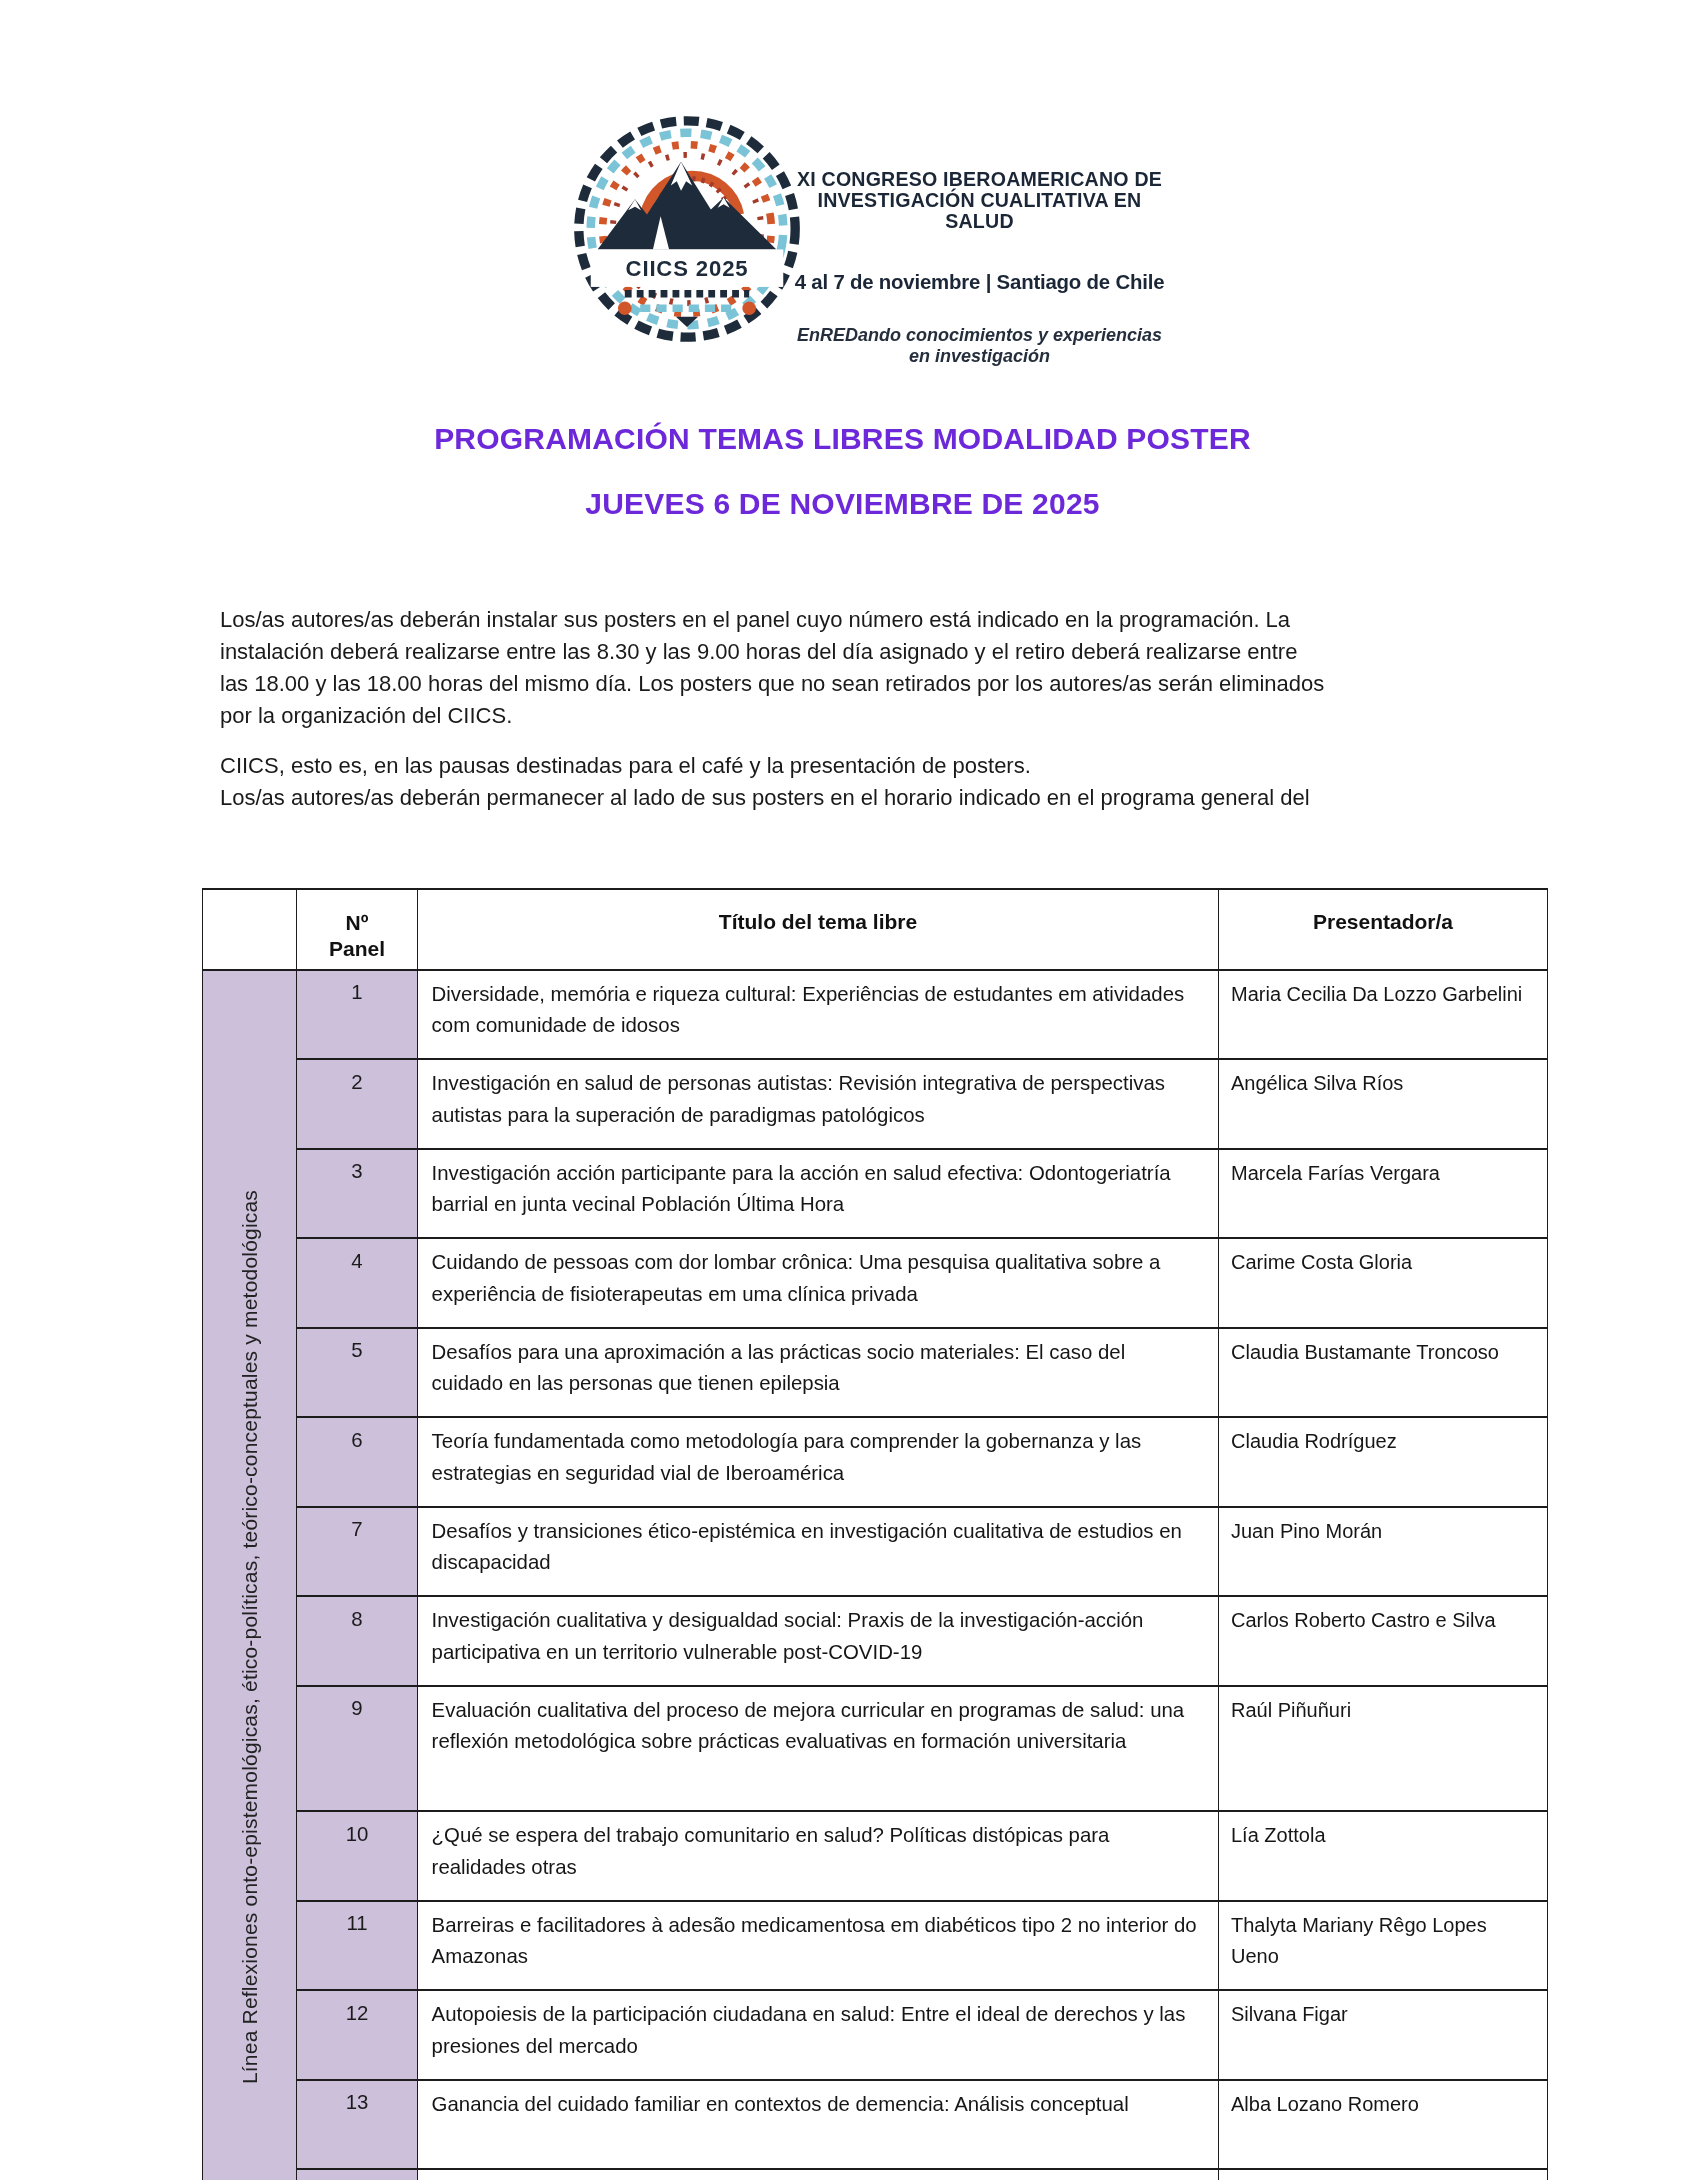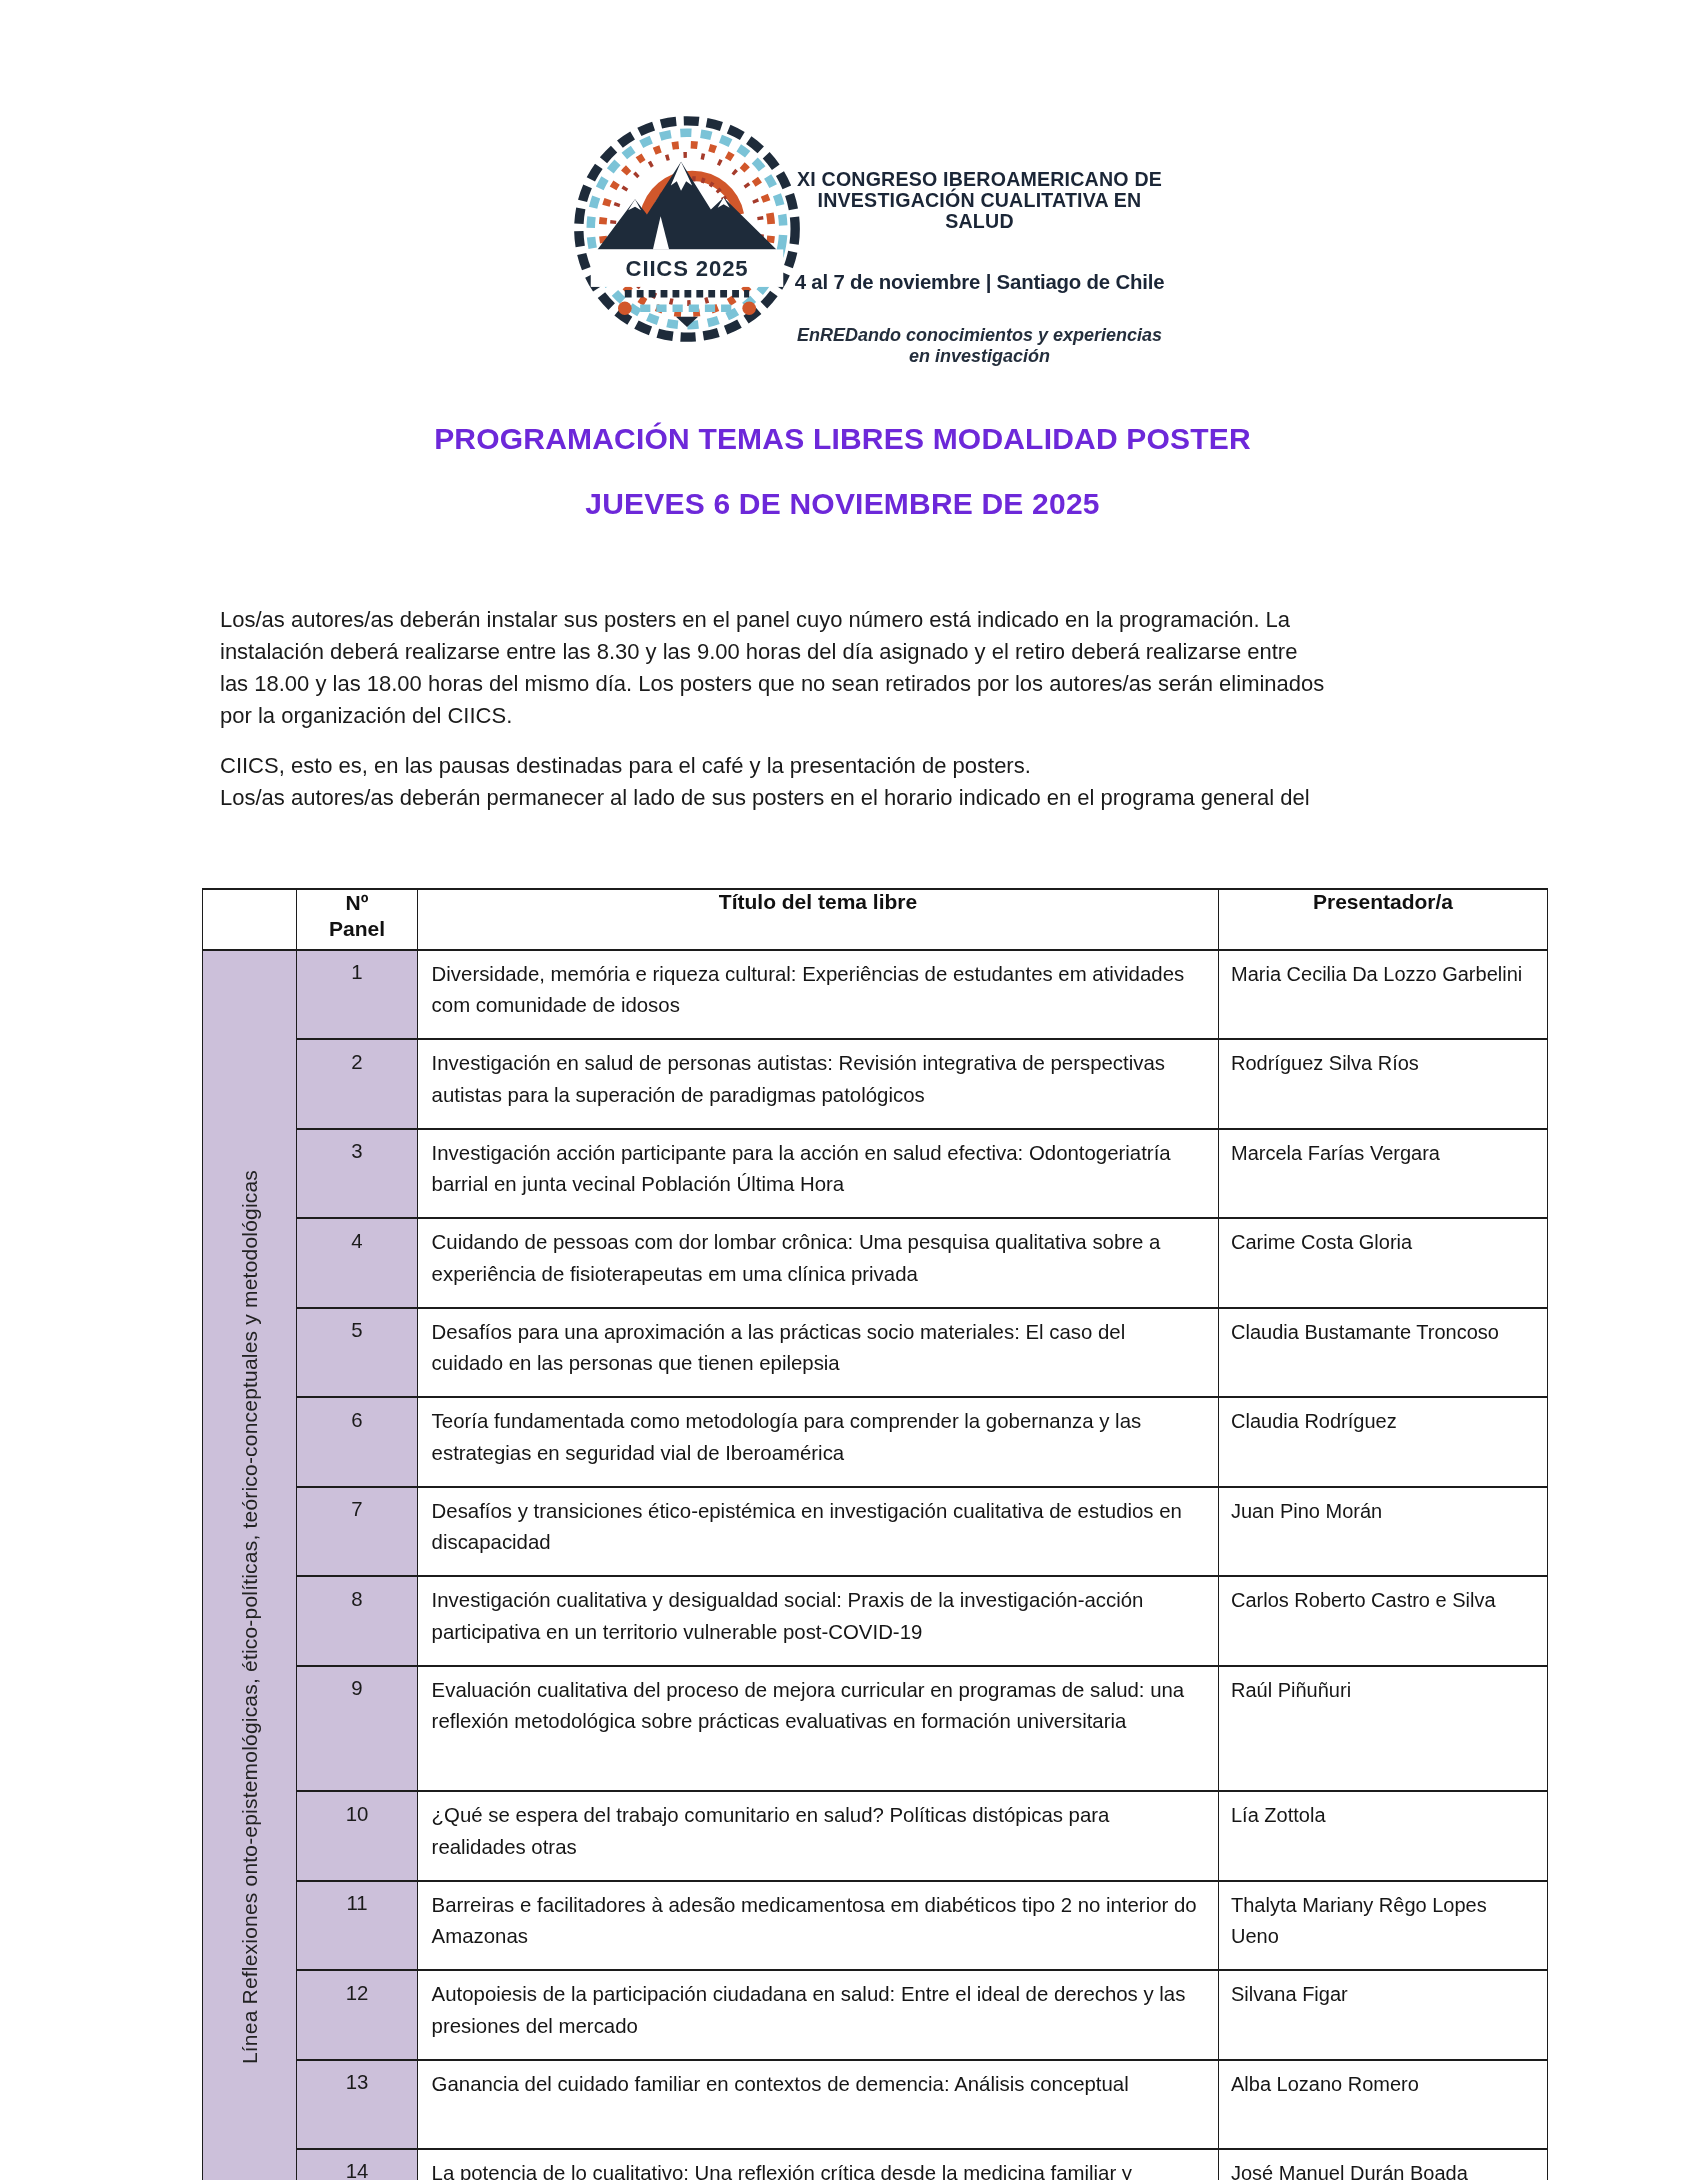--- a/index.html
+++ b/index.html
@@ -35,7 +35,7 @@
   }
   .program-table th{
     background:#ffffff;font-weight:bold;font-size:21px;text-align:center;
-    height:58px;padding-top:0;color:#111;
+    height:58px;padding-top:20px;color:#111;
   }
   th.panel-header div{line-height:26.4px;}
   td.panel-cell{

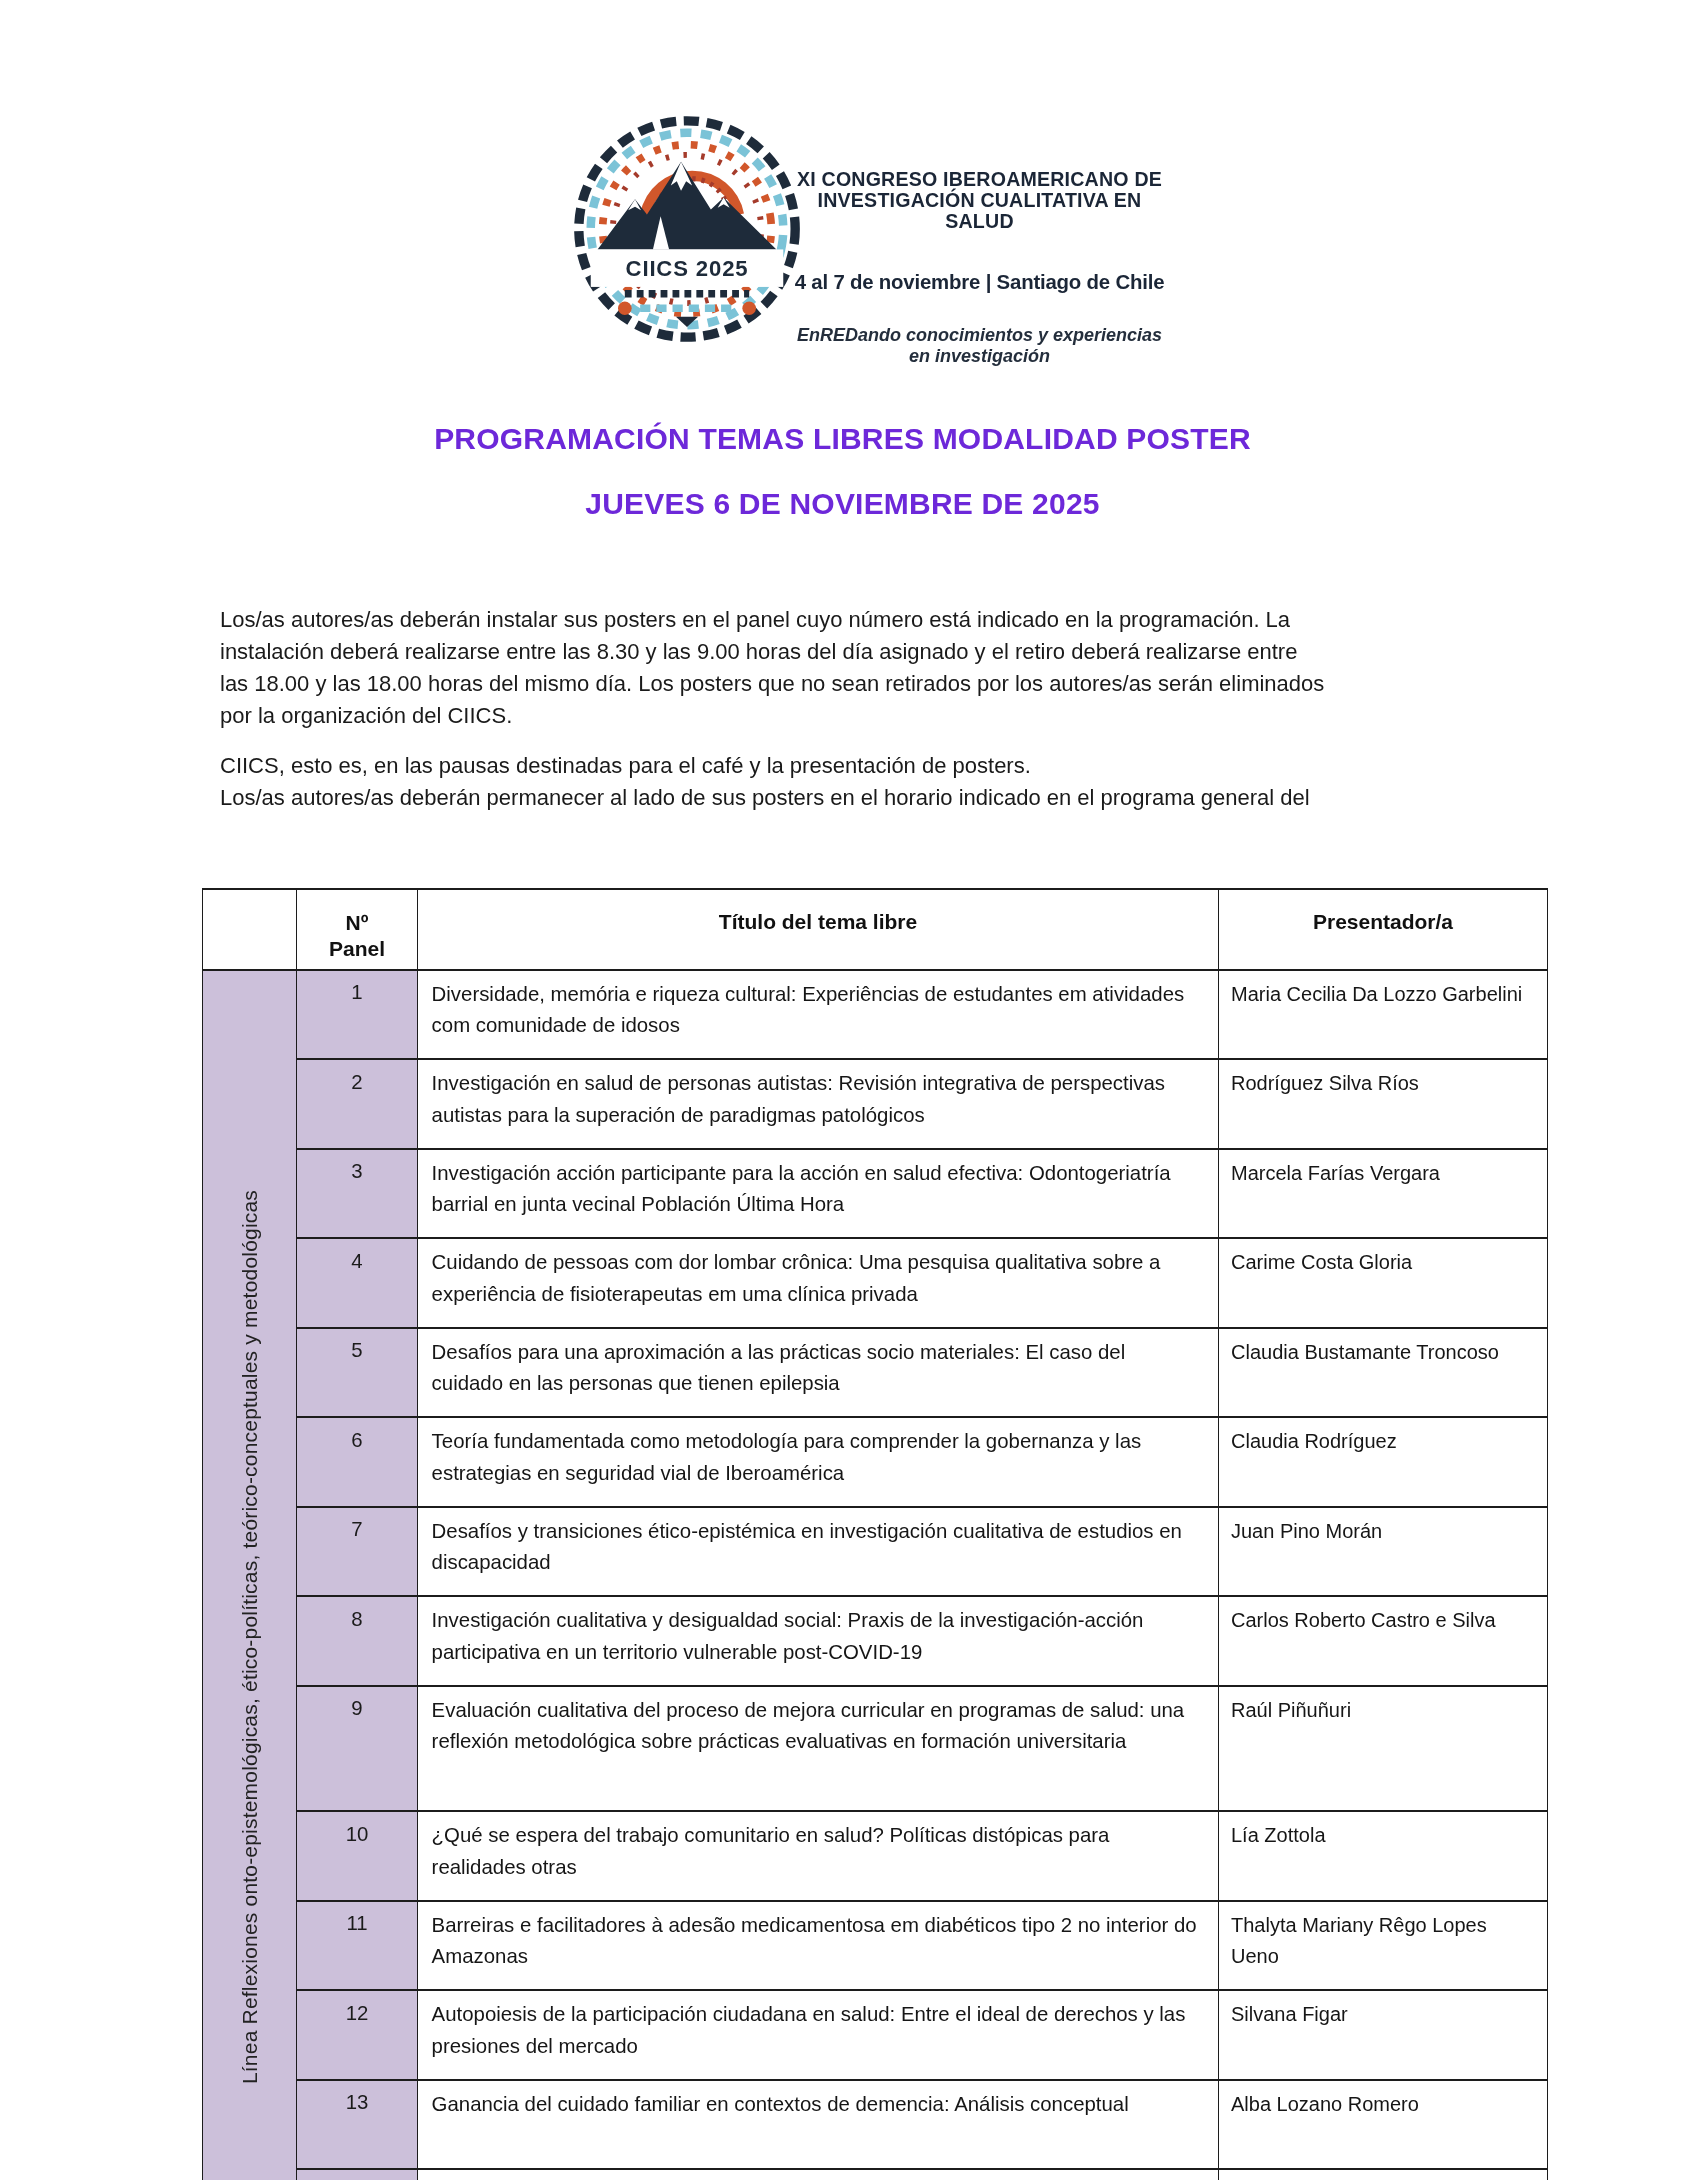--- a/index.html
+++ b/index.html
@@ -136,7 +136,7 @@
         <tr>
           <td class="panel-cell">2</td>
           <td class="title-cell">Investigación en salud de personas autistas: Revisión integrativa de perspectivas autistas para la superación de paradigmas patológicos</td>
-          <td class="presenter-cell">Rodríguez Silva Ríos</td>
+          <td class="presenter-cell">Angélica Silva Ríos</td>
         </tr>
         <tr>
           <td class="panel-cell">3</td>

